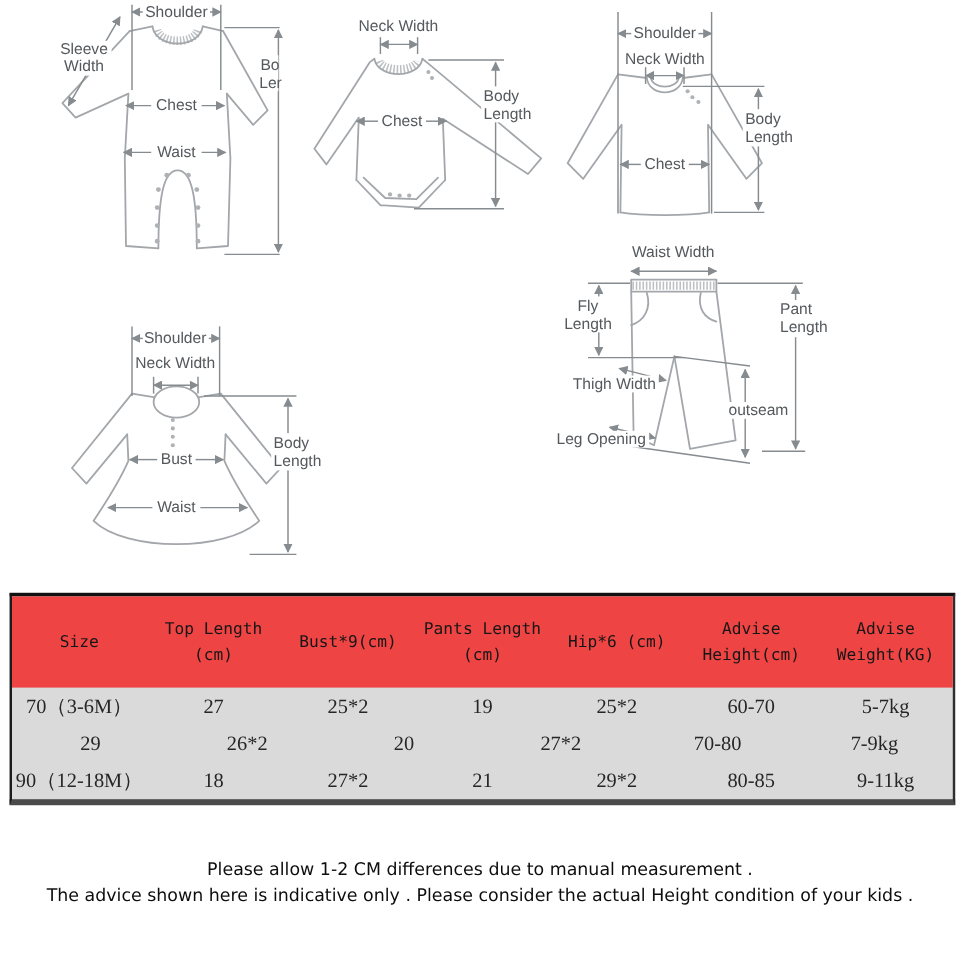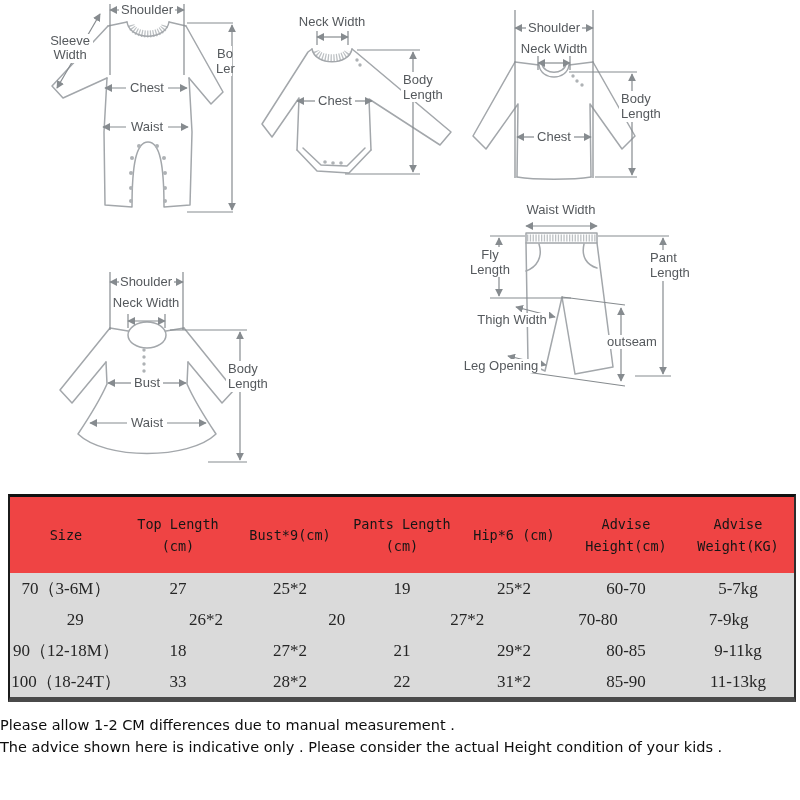--- a/index.html
+++ b/index.html
@@ -316,15 +316,6 @@
       <div class="td">80-85</div>
       <div class="td">9-11kg</div>
     </div>
-    <div class="trow">
-      <div class="td">100（18-24T）</div>
-      <div class="td">33</div>
-      <div class="td">28*2</div>
-      <div class="td">22</div>
-      <div class="td">31*2</div>
-      <div class="td">85-90</div>
-      <div class="td">11-13kg</div>
-    </div>
   </div>
 
   <div class="footnotes">

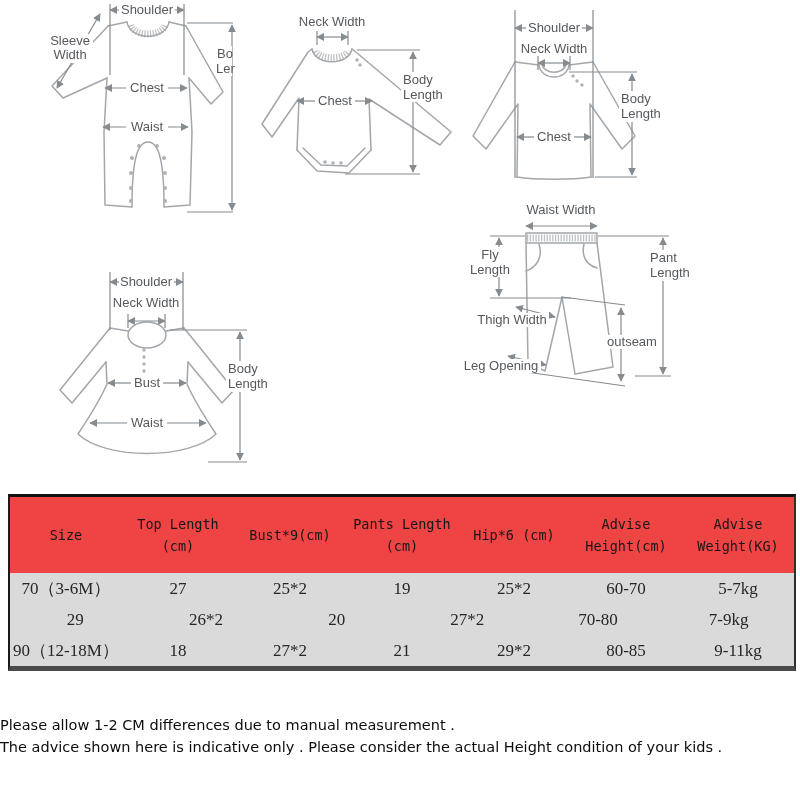--- a/index.html
+++ b/index.html
@@ -24,7 +24,7 @@
       font-family:"Liberation Serif",serif;font-size:17px;color:#262626;}
   .td{flex:1;text-align:center;}
   
-  .footnotes{position:absolute;top:715px;left:0;width:800px;
+  .footnotes{position:absolute;top:715px;left:0;width:800px;text-align:center;
       font-family:"DejaVu Sans",sans-serif;font-size:14.5px;color:#0d0d0d;line-height:1.5;}
   .footnotes div{white-space:nowrap;}
 </style>

